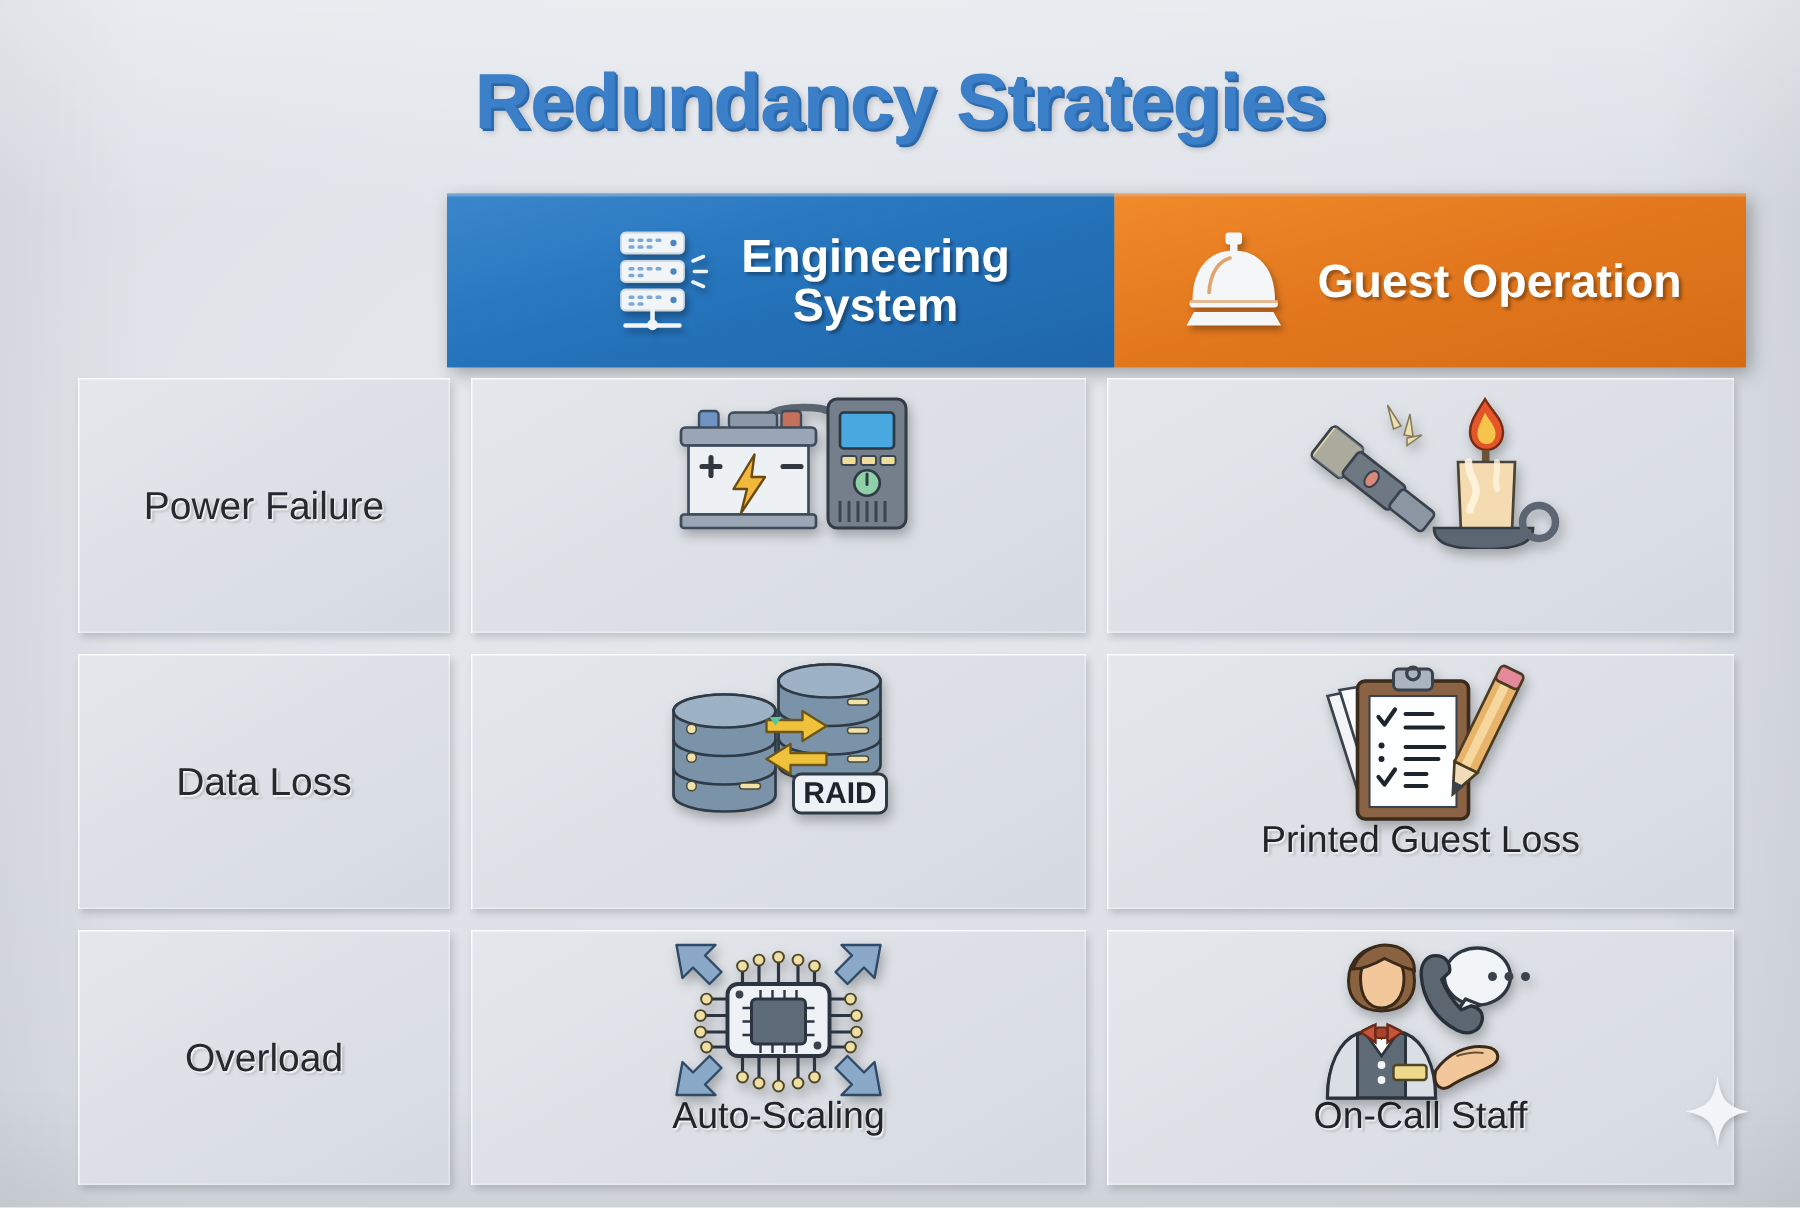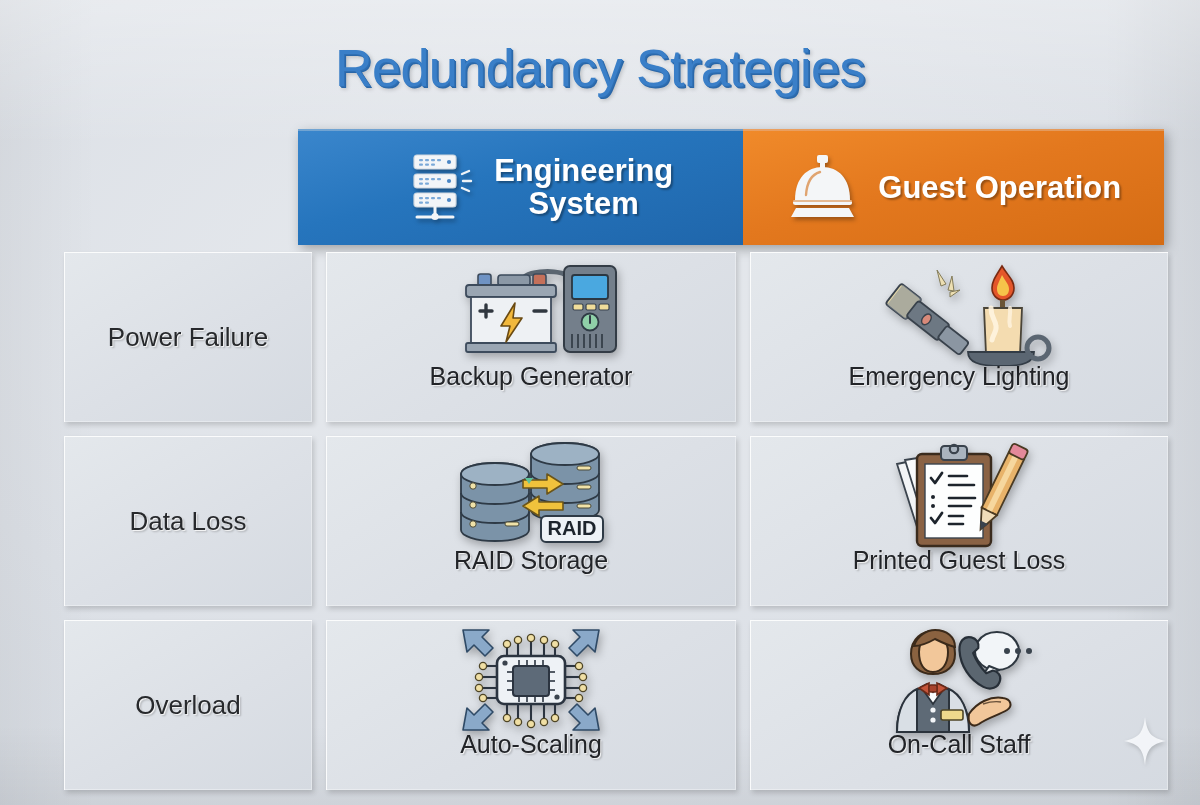--- a/index.html
+++ b/index.html
@@ -35,7 +35,7 @@
     width: 1200px;
     text-align: center;
     font-size: 52px;
-    font-weight: normal;
+    font-weight: bold;
     letter-spacing: -0.5px;
     color: #3a7fc8;
     text-shadow:

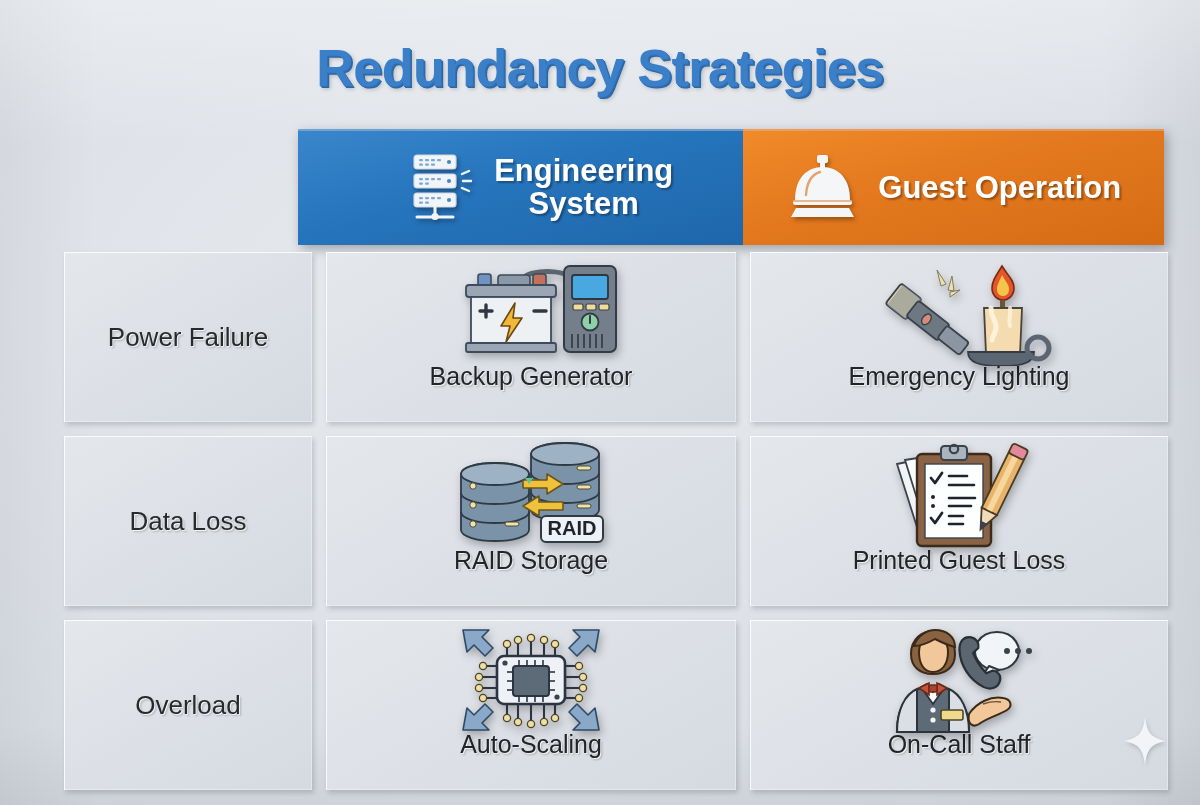--- a/index.html
+++ b/index.html
@@ -91,7 +91,7 @@
   
   .grid {
     position: absolute;
-    left: 50px;
+    left: 38px;
     top: 252px;
     width: 1118px;
     height: 538px;

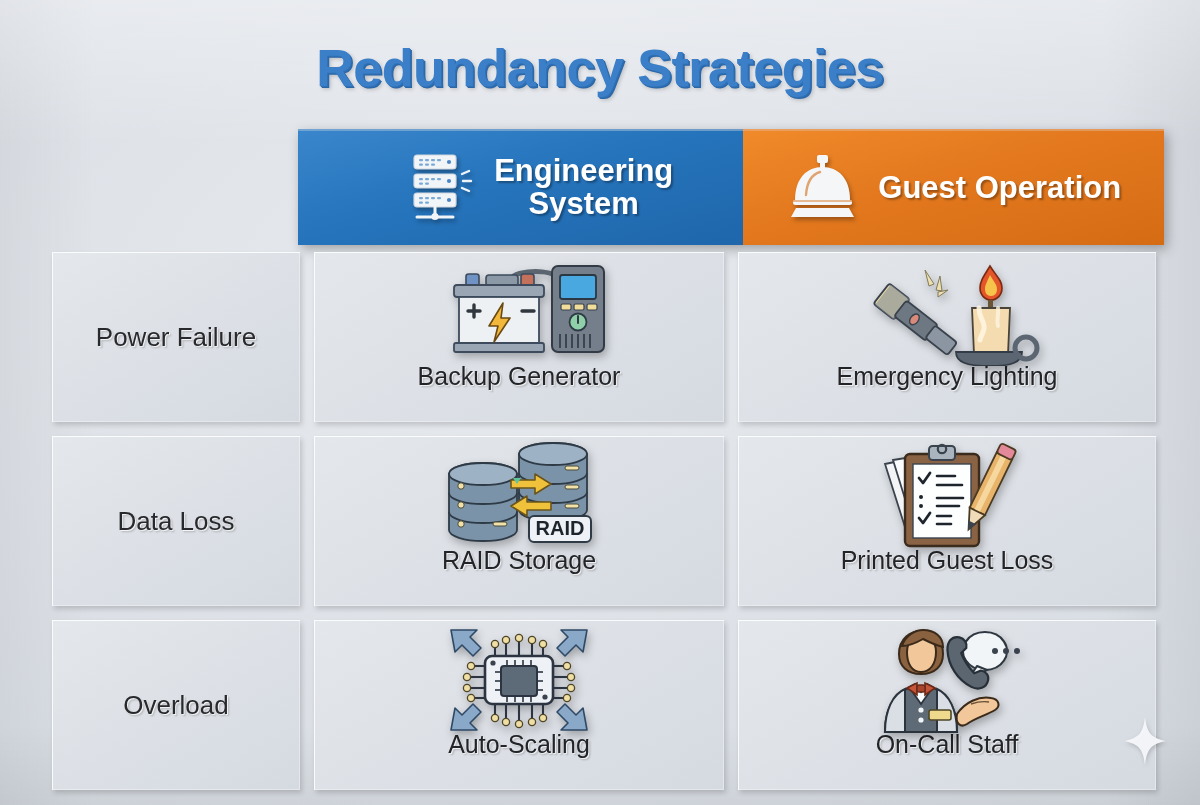--- a/index.html
+++ b/index.html
@@ -289,7 +289,6 @@
           </g>
         </svg>
       </span>
-      <span class="cell-caption">Backup Generator</span>
     </div>
 
     <div class="cell cell-hotel">

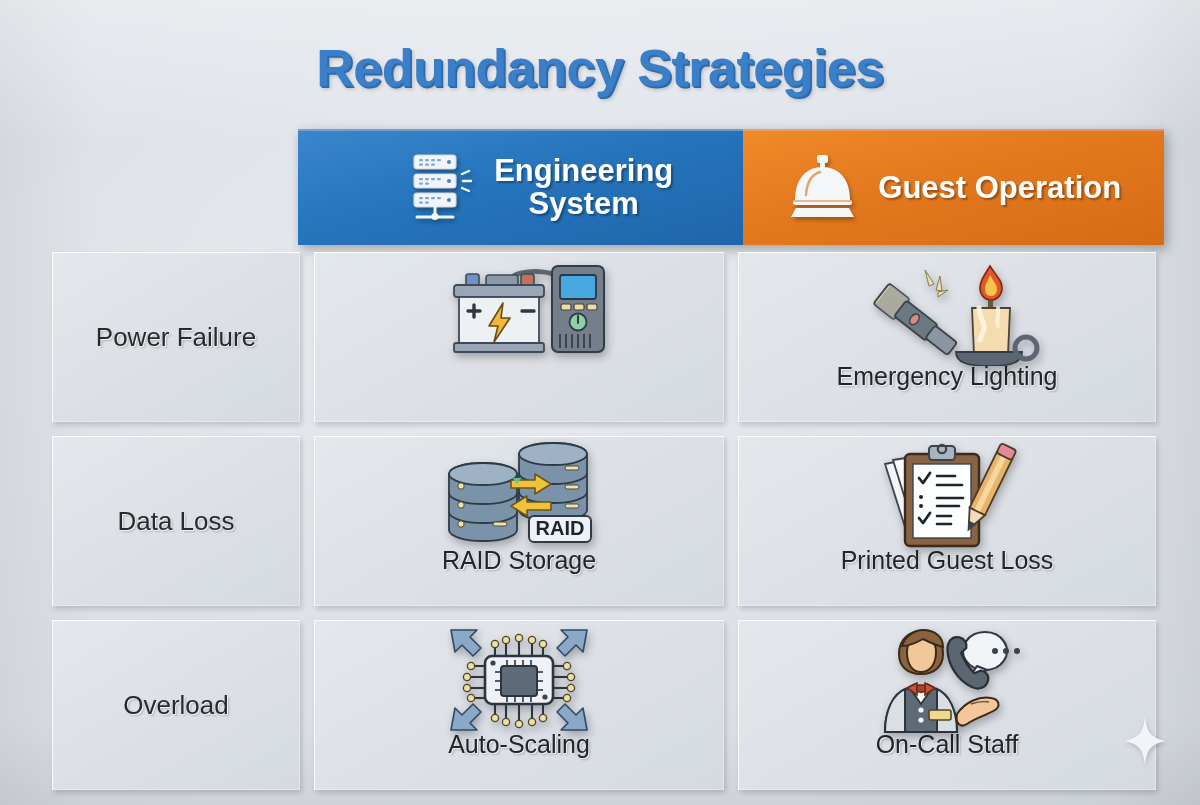--- a/index.html
+++ b/index.html
@@ -320,7 +320,6 @@
           <circle cx="174" cy="92" r="11" fill="none" stroke="#5b6672" stroke-width="5"></circle>
         </svg>
       </span>
-      <span class="cell-caption">Emergency Lighting</span>
     </div>
   </div>
 

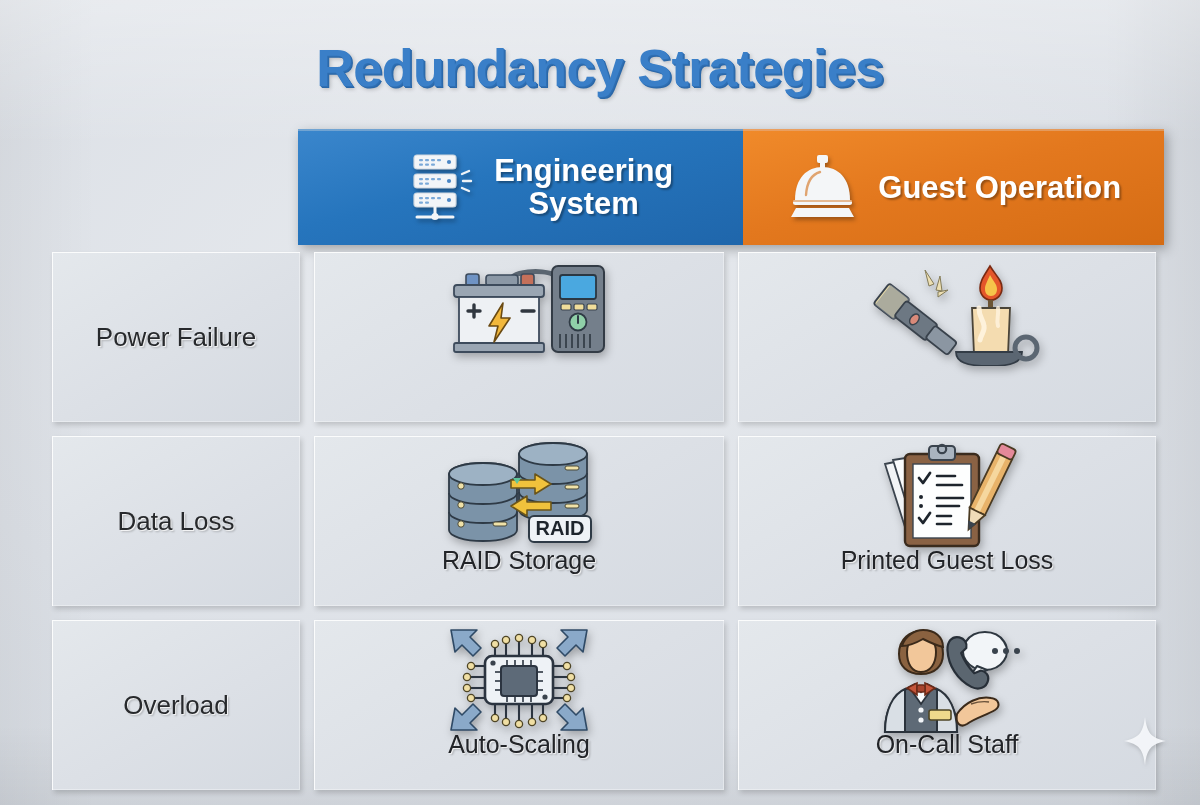--- a/index.html
+++ b/index.html
@@ -366,7 +366,6 @@
           <text x="125" y="95" font-family="Liberation Sans, sans-serif" font-size="20" font-weight="bold" fill="#1d242c" text-anchor="middle">RAID</text>
         </svg>
       </span>
-      <span class="cell-caption">RAID Storage</span>
     </div>
 
     <div class="cell cell-hotel">

